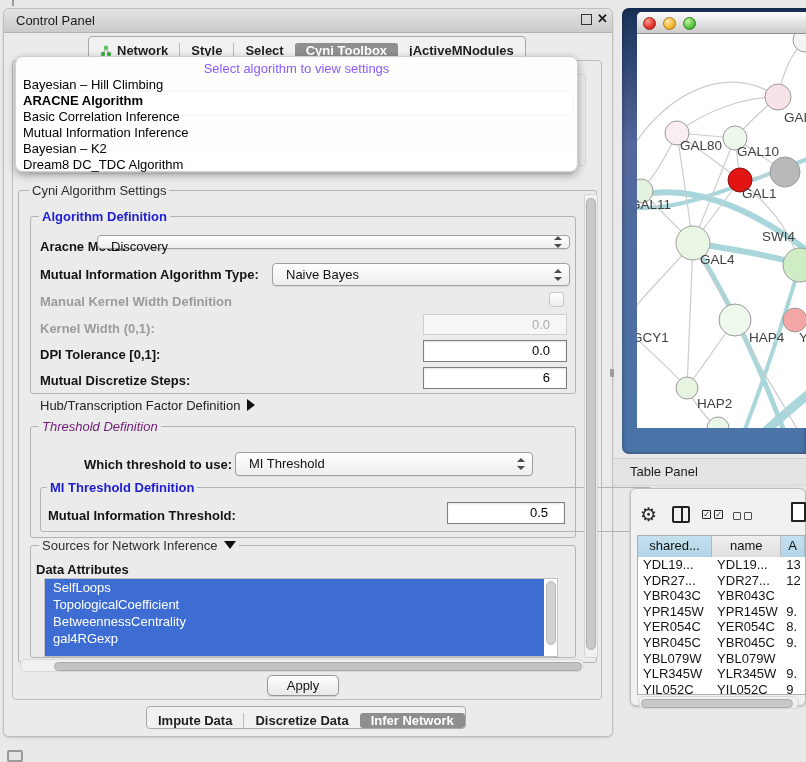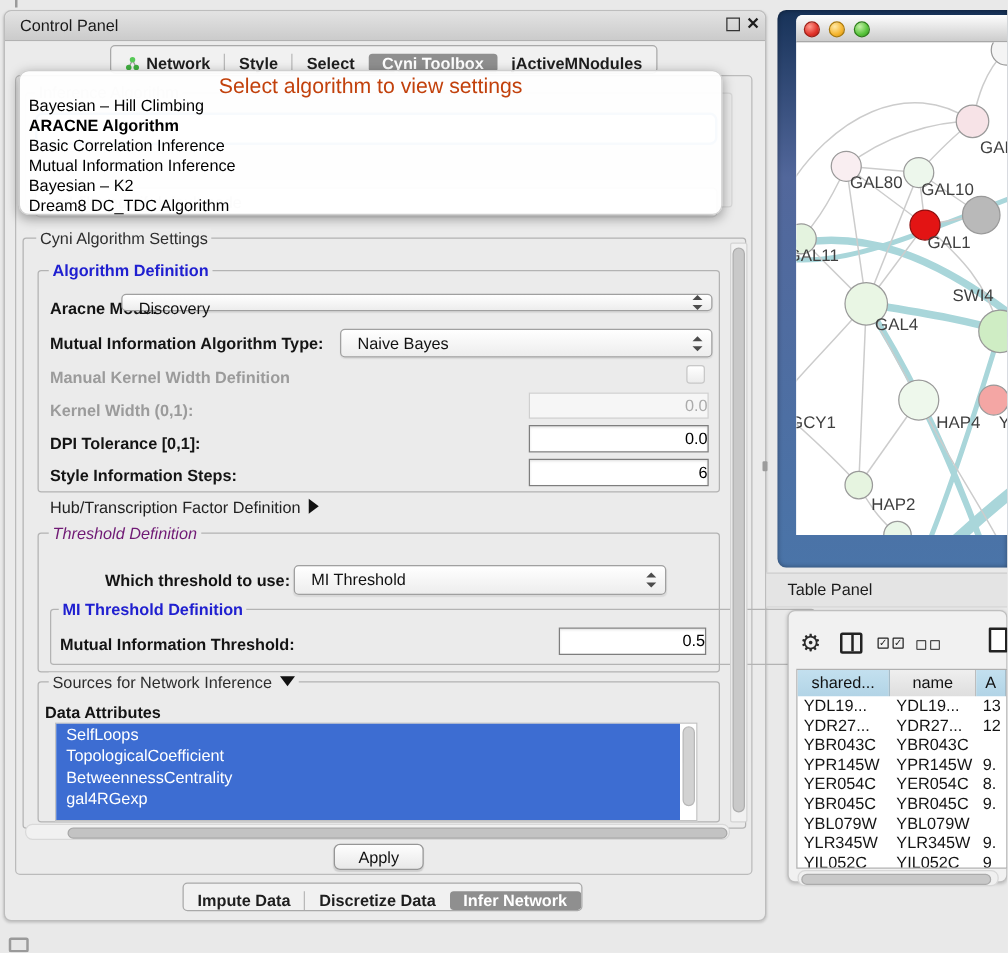--- a/index.html
+++ b/index.html
@@ -38,7 +38,7 @@
   
   .popup { left:15px; top:56px; width:563px; height:116px; background:rgba(255,255,255,.93);
     border:1px solid #cfcfcf; border-radius:8px; box-shadow:0 3px 9px rgba(0,0,0,.35); padding-top:3px; }
-  .popup-hint { text-align:center; font-size:17px; color:#c2410c; height:17px; line-height:17px; }
+  .popup-hint { text-align:center; font-size:13px; color:#8b5cf6; height:17px; line-height:17px; }
   .popup-item { font-size:13px; color:#000; line-height:16px; padding-left:7px; white-space:nowrap; }
   .popup-item.selected { font-weight:bold; }
 

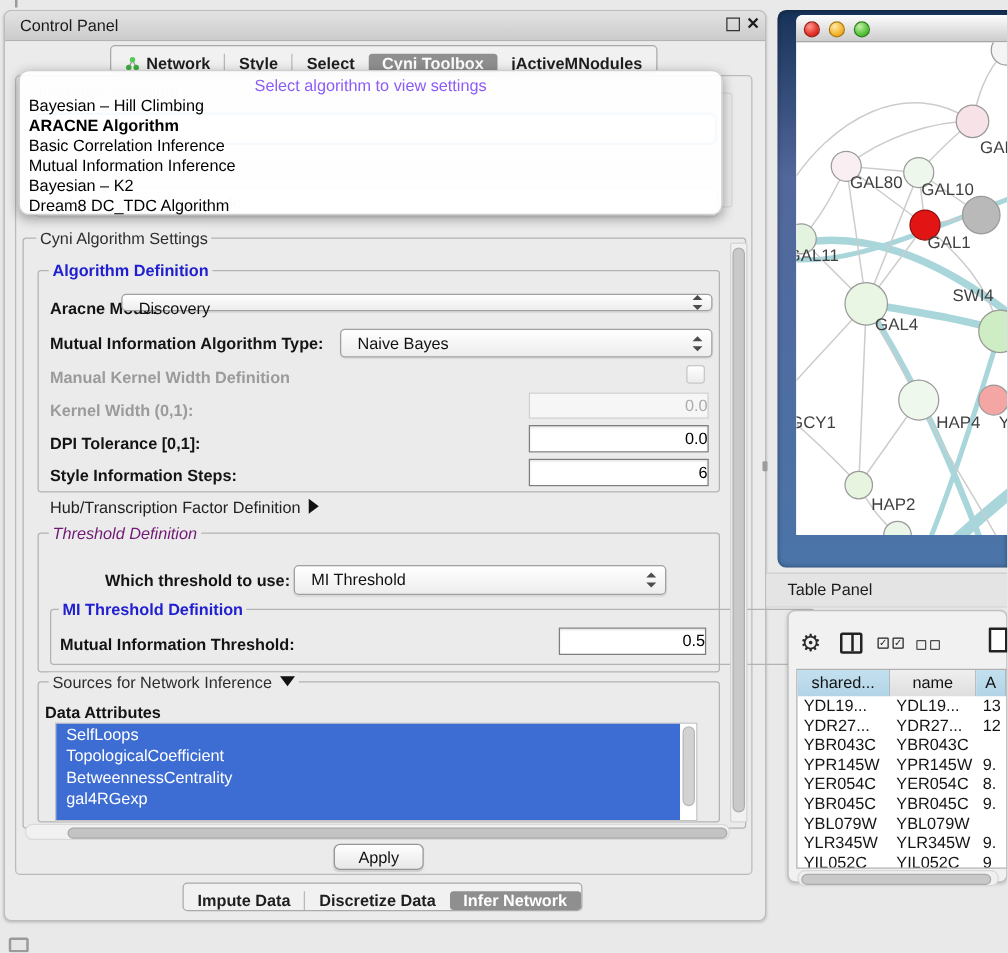--- a/index.html
+++ b/index.html
@@ -62,7 +62,7 @@
     border-left:4px solid transparent; border-right:4px solid transparent; border-top:4.5px solid #4c4c4c; }
 
   .field { position:absolute; background:#fff; border:1px solid #7e7e7e; font-size:13px; color:#000;
-    text-align:right; padding-right:0; box-shadow:inset 0 1px 2px rgba(0,0,0,.12); line-height:20px; }
+    text-align:right; padding-right:16px; box-shadow:inset 0 1px 2px rgba(0,0,0,.12); line-height:20px; }
   .field.disabled { background:#f6f6f6; border:1px solid #cfcfcf; color:#ababab; box-shadow:none; }
 
   .checkbox { position:absolute; width:15px; height:15px; border:1px solid #c8c8c8; border-radius:3px;

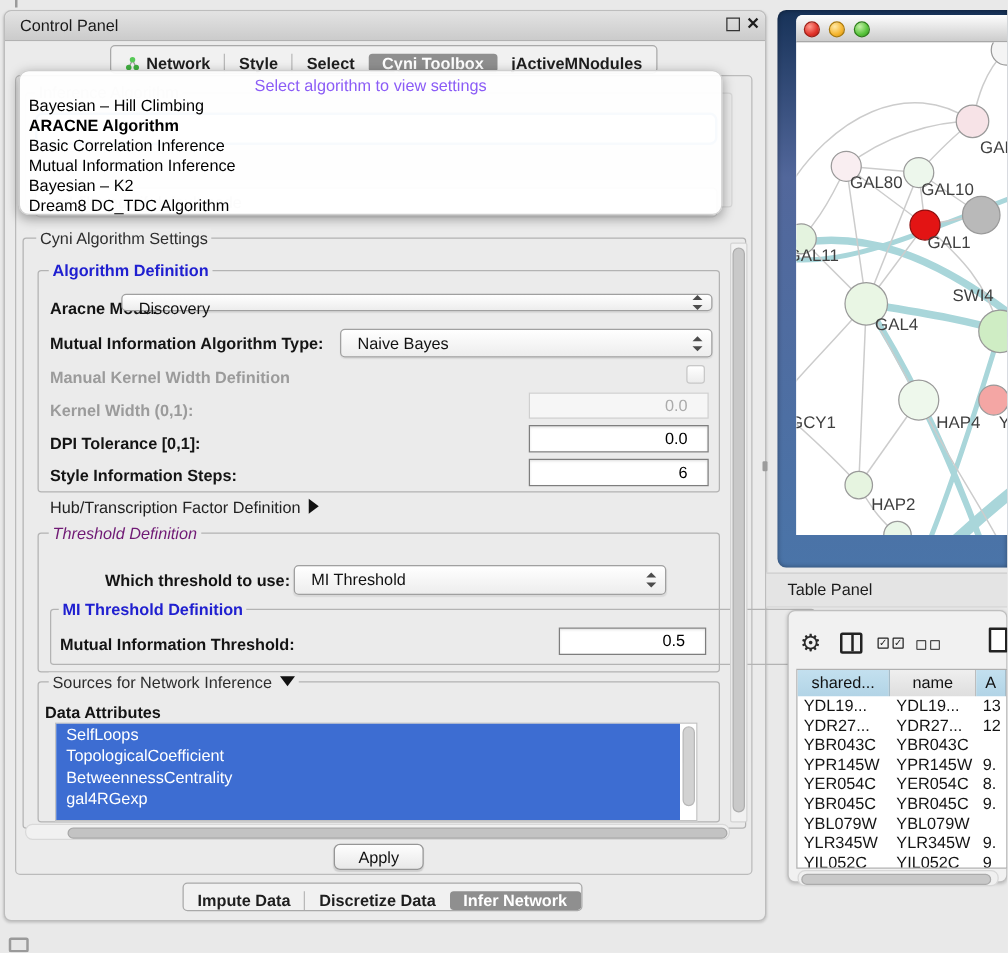--- a/index.html
+++ b/index.html
@@ -230,7 +230,7 @@
   <div class="lbl" style="left:40px; top:347px;">DPI Tolerance [0,1]:</div>
   <div class="field" style="left:423px; top:340px; width:144px; height:22px;">0.0</div>
 
-  <div class="lbl" style="left:40px; top:373px;">Style Information Steps:</div>
+  <div class="lbl" style="left:40px; top:373px;">Mutual Discretize Steps:</div>
   <div class="field" style="left:423px; top:367px; width:144px; height:22px;">6</div>
 
   <div class="lbl plain" style="left:40px; top:398px;">

